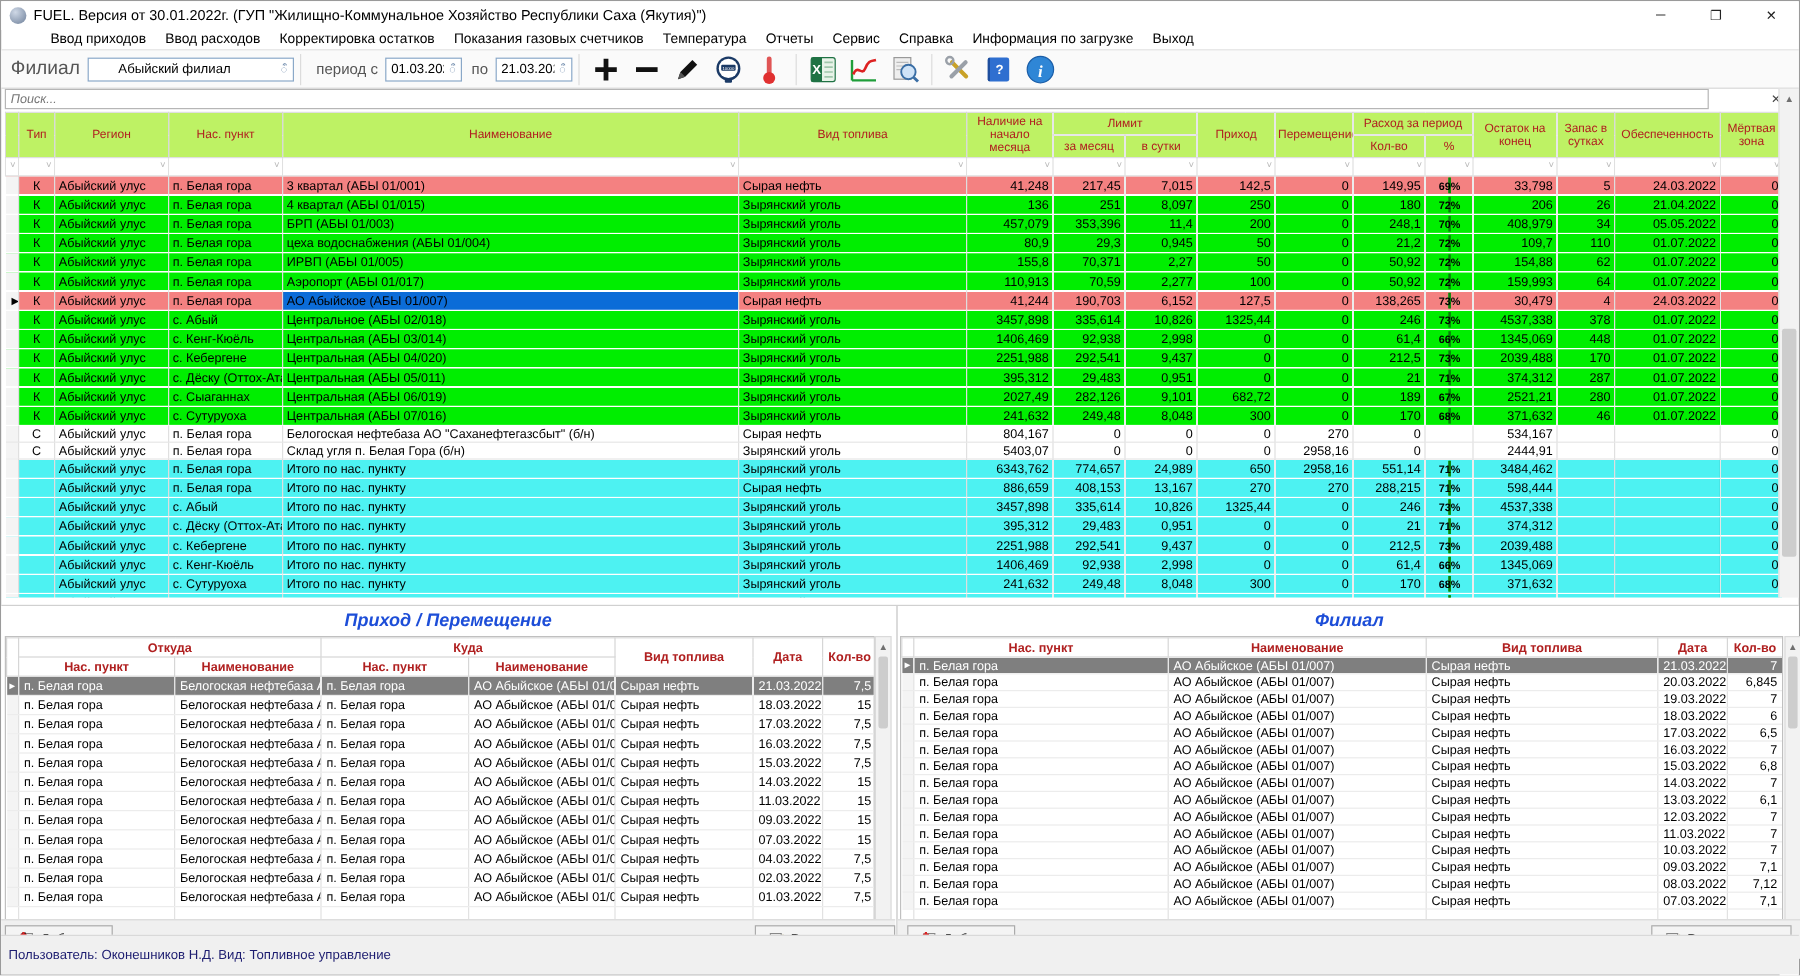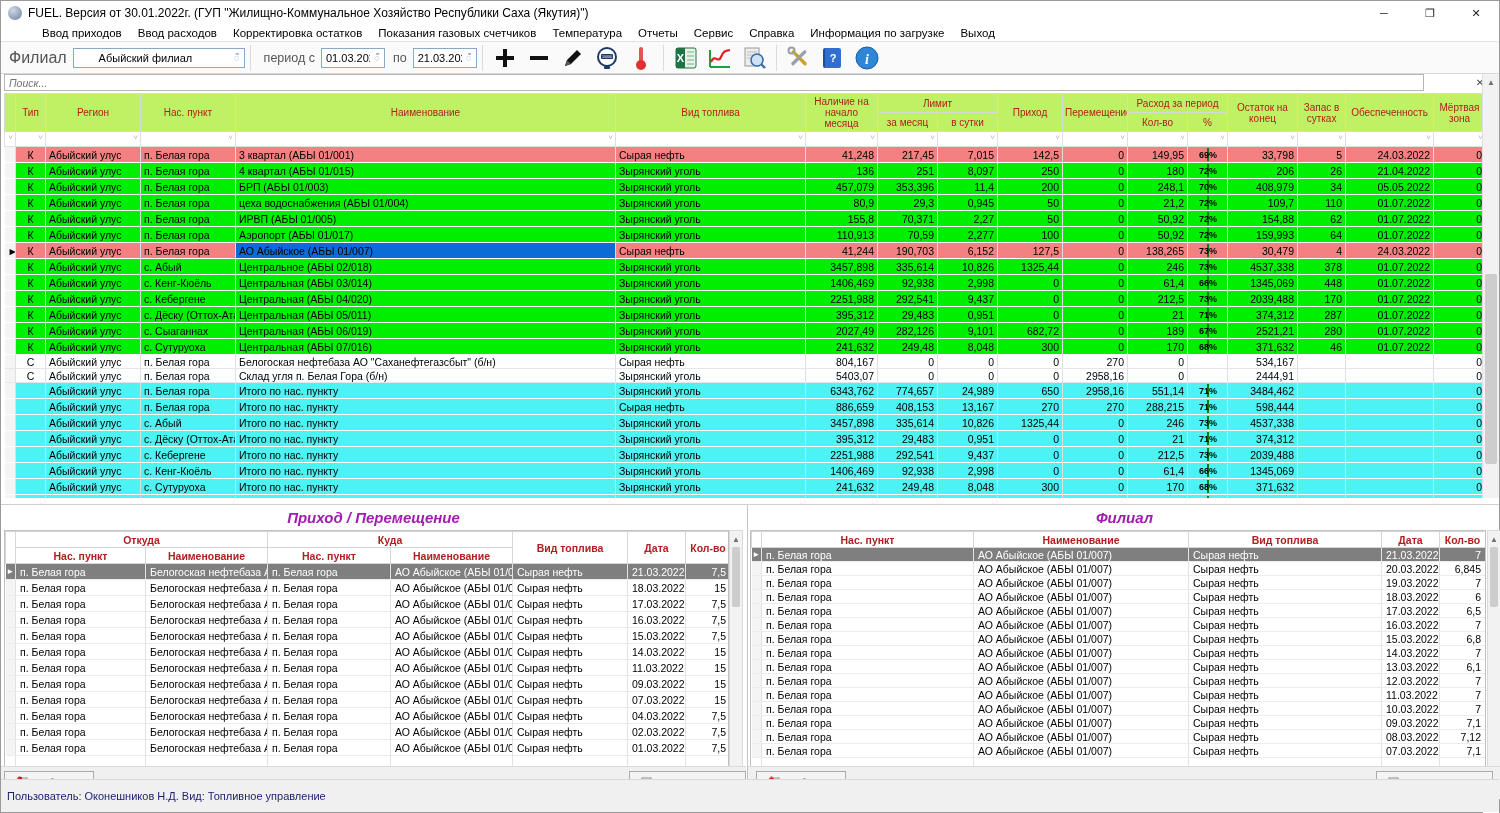--- a/index.html
+++ b/index.html
@@ -64,7 +64,7 @@
   .panel{position:absolute;top:0;height:294px;}
   .panel-left{left:0;width:745px;}
   .panel-right{left:746px;width:754px;border-left:1px solid #c4c4c4;box-sizing:border-box;}
-  .ptitle{height:24px;display:flex;align-items:center;justify-content:center;font-size:15px;font-weight:bold;font-style:italic;color:#a21caf;}
+  .ptitle{height:24px;display:flex;align-items:center;justify-content:center;font-size:15px;font-weight:bold;font-style:italic;color:#1d4ed8;}
   .btwrap{position:absolute;top:25px;bottom:32px;background:#fff;border:1px solid #c0c0c0;box-sizing:border-box;overflow:hidden;}
   .panel-left .btwrap{left:3px;width:725px;}
   .panel-right .btwrap{left:2px;width:736px;}

